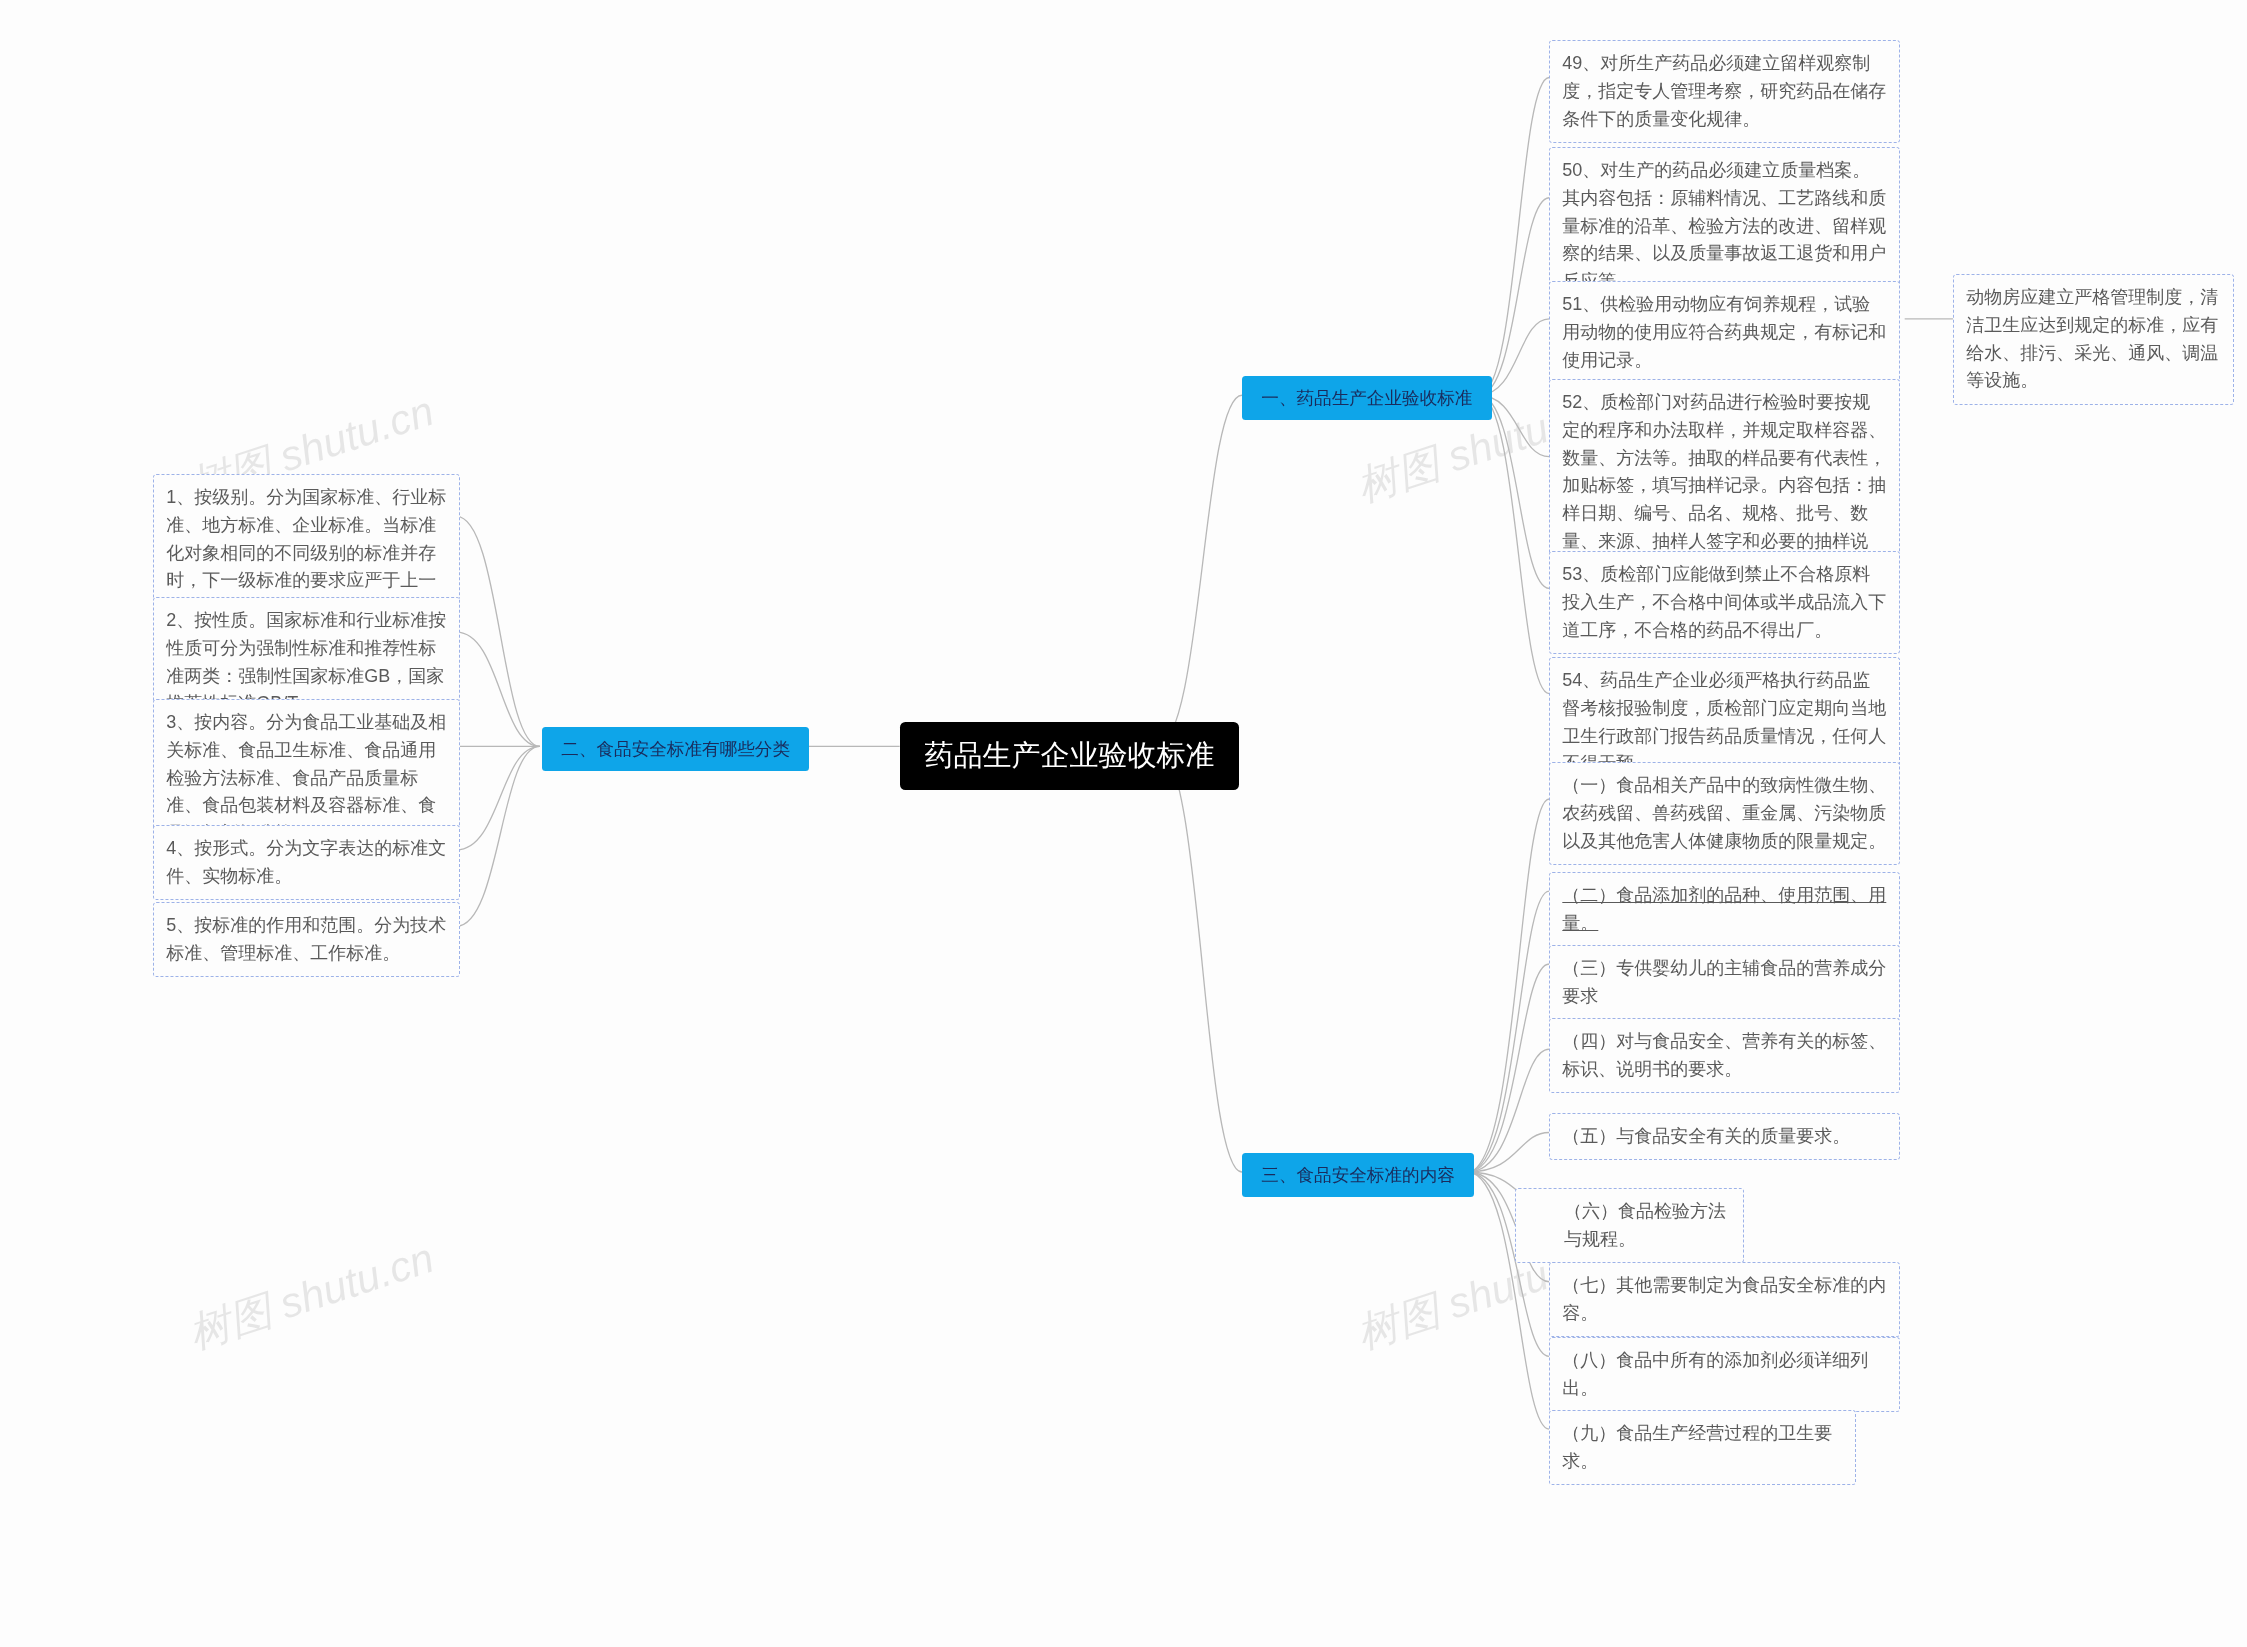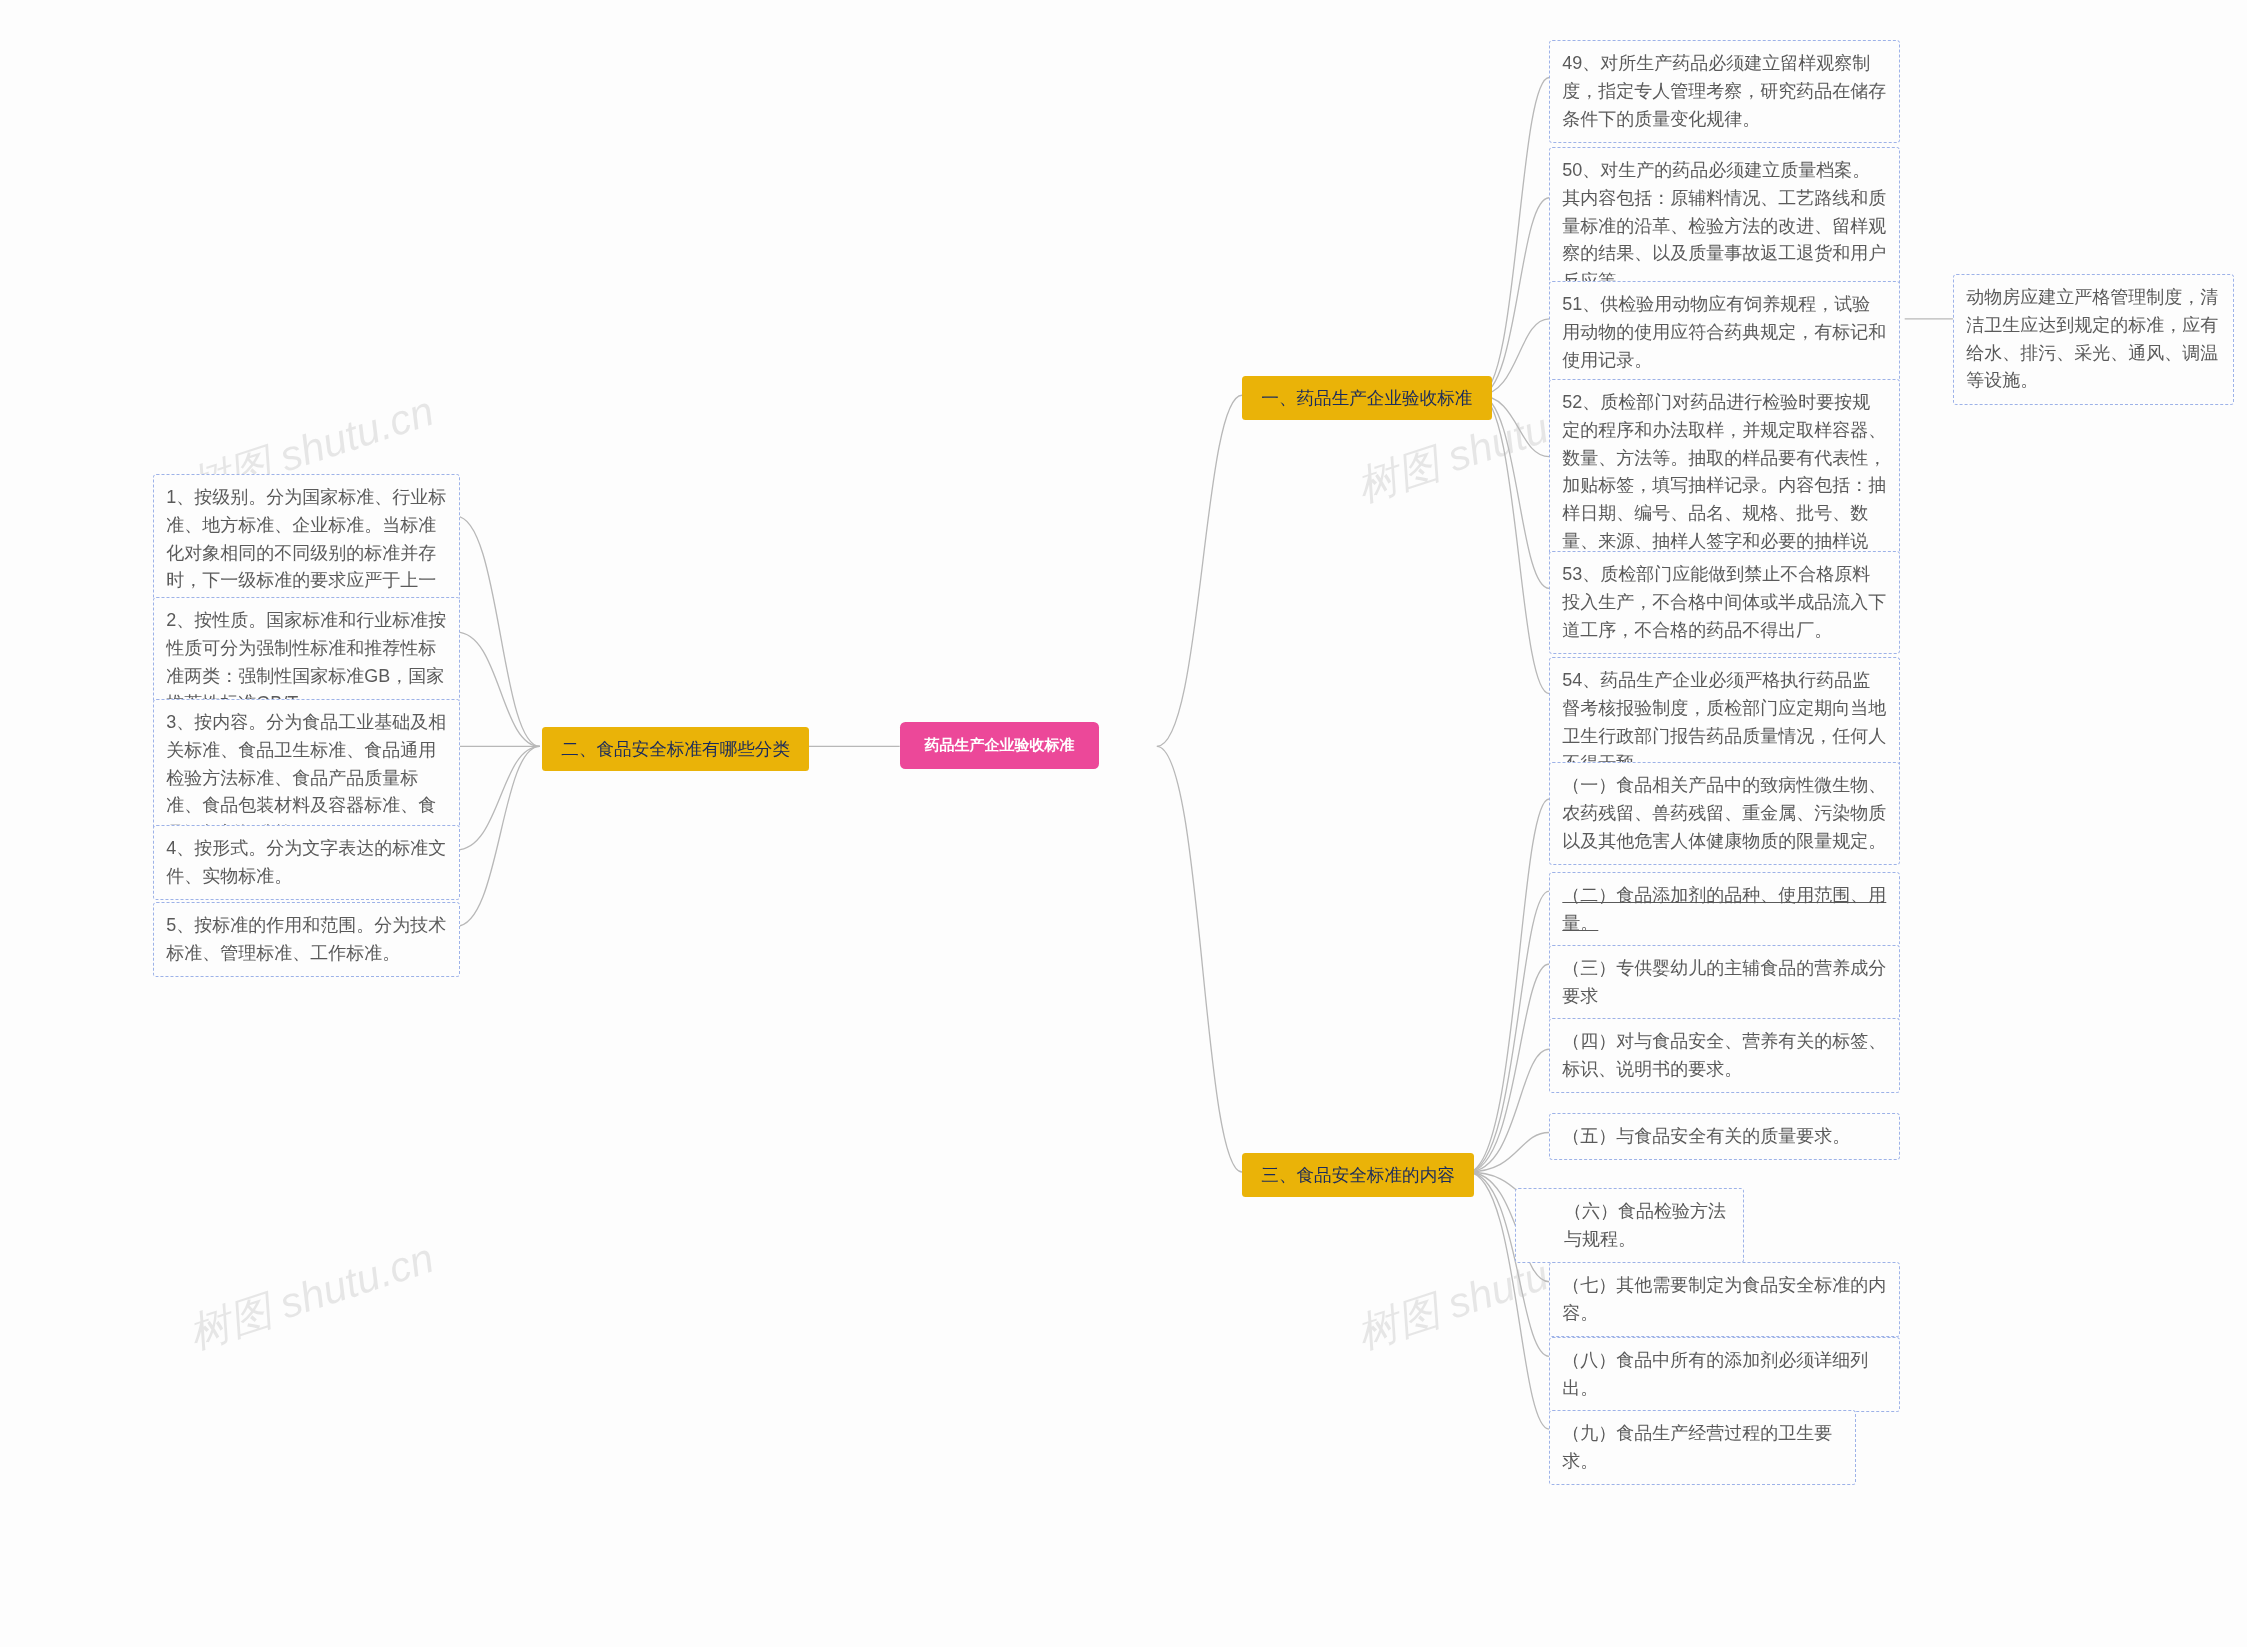--- a/index.html
+++ b/index.html
@@ -38,7 +38,7 @@
     font-weight: 700;
   }
   .branch {
-    background: #eab308;
+    background: #0ea5e9;
     color: #1a2b5c;
     font-size: 17.6px;
     padding: 8.8px 19.3px;

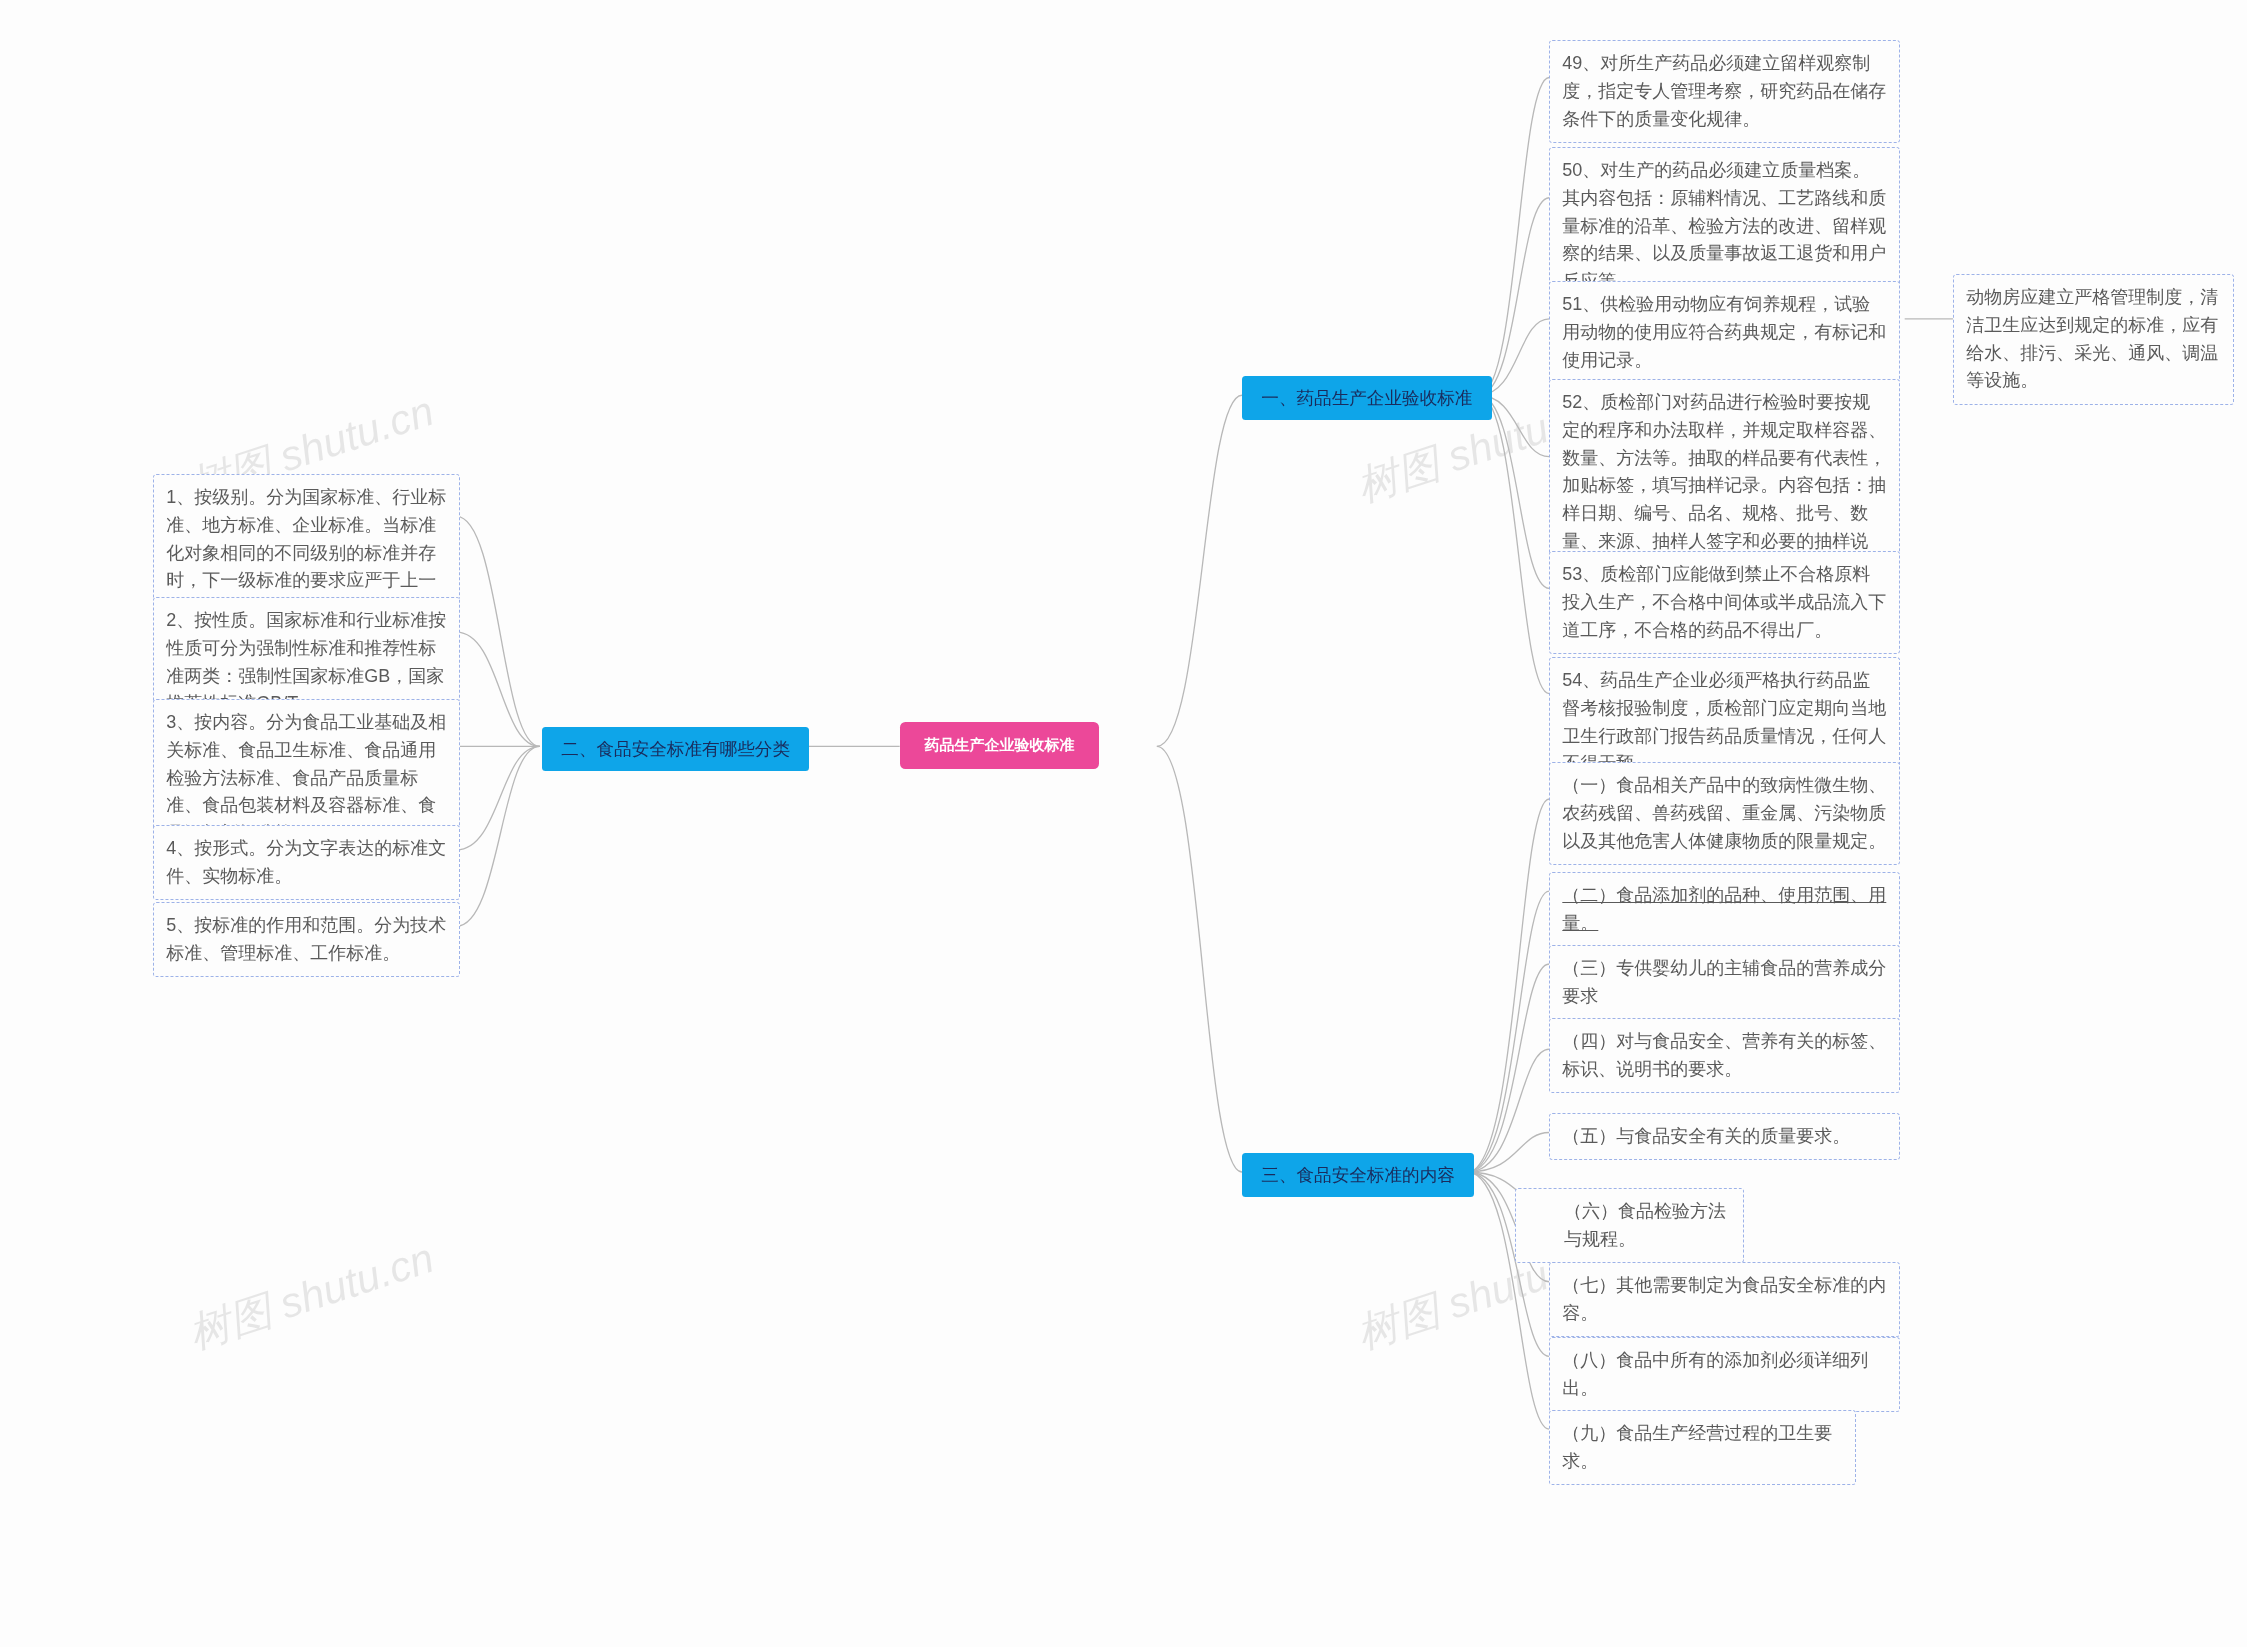--- a/index.html
+++ b/index.html
@@ -30,12 +30,12 @@
     color: #333;
   }
   .root {
-    background: #ec4899;
+    background: #000000;
     color: #fff;
-    font-size: 15px;
+    font-size: 29px;
     padding: 12.3px 24.6px;
     border-radius: 5.3px;
-    font-weight: 700;
+    font-weight: 400;
   }
   .branch {
     background: #0ea5e9;

